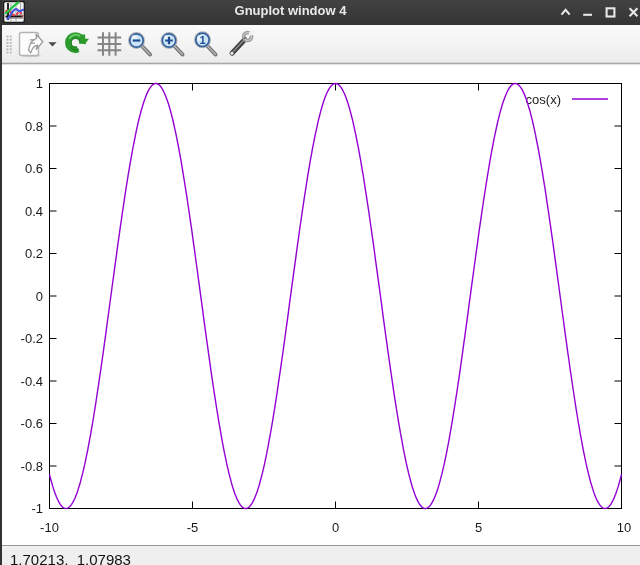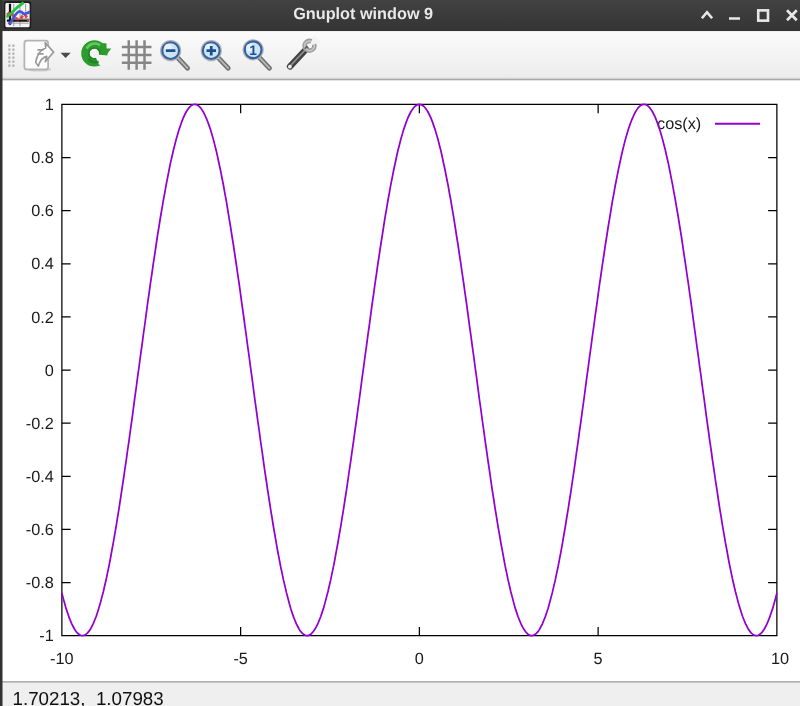--- a/index.html
+++ b/index.html
@@ -22,7 +22,7 @@
 </style></head>
 <body>
 <div id="titlebar"></div>
-<div id="title">Gnuplot window 9</div>
+<div id="title">Gnuplot window 4</div>
 <svg id="appicon" style="position:absolute;left:3px;top:1px" width="22" height="22" viewBox="0 0 22 22">
 <rect x="0.5" y="0.5" width="21" height="21" rx="2" fill="#f4f4f4" stroke="#1c1c1c" stroke-width="1.6"></rect>
 <path d="M7 14 H20 M3 17.5 H20" stroke="#9a9a9a" stroke-width="0.8" fill="none"></path>

